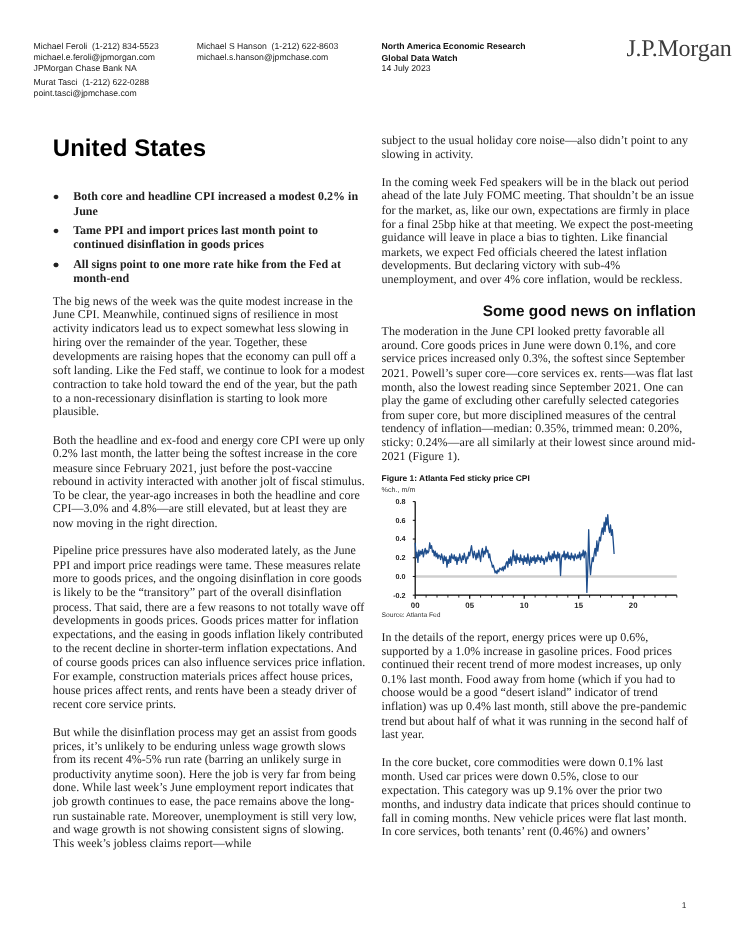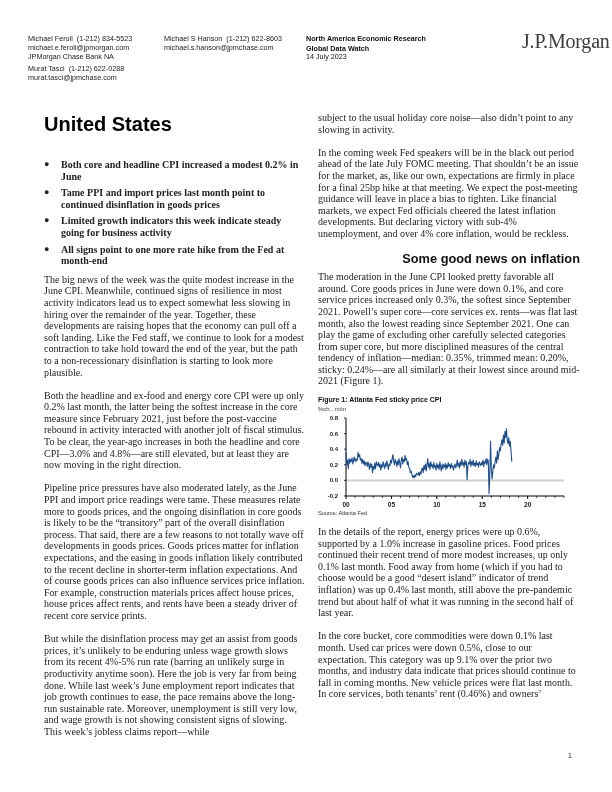--- a/index.html
+++ b/index.html
@@ -7,7 +7,7 @@
   .contact { position:absolute; top:34px; font-family:"Liberation Sans", sans-serif; font-size:7.2px; line-height:9.2px; color:#222; }
   .contact div { white-space:nowrap; }
   .contact .gap { height:2px; }
-  .hdr-right { position:absolute; top:34px; left:306px; font-family:"Liberation Sans", sans-serif; font-size:7.2px; line-height:10px; color:#111; }
+  .hdr-right { position:absolute; top:34px; left:318px; font-family:"Liberation Sans", sans-serif; font-size:7.2px; line-height:10px; color:#111; }
   .hdr-right .b { font-weight:bold; }
   .logo { position:absolute; top:30px; left:522px; font-family:"Liberation Serif", serif; font-size:20px; color:#3c3c3c; letter-spacing:-0.2px; }
   .col-left { position:absolute; left:44px; top:112px; width:262px; }

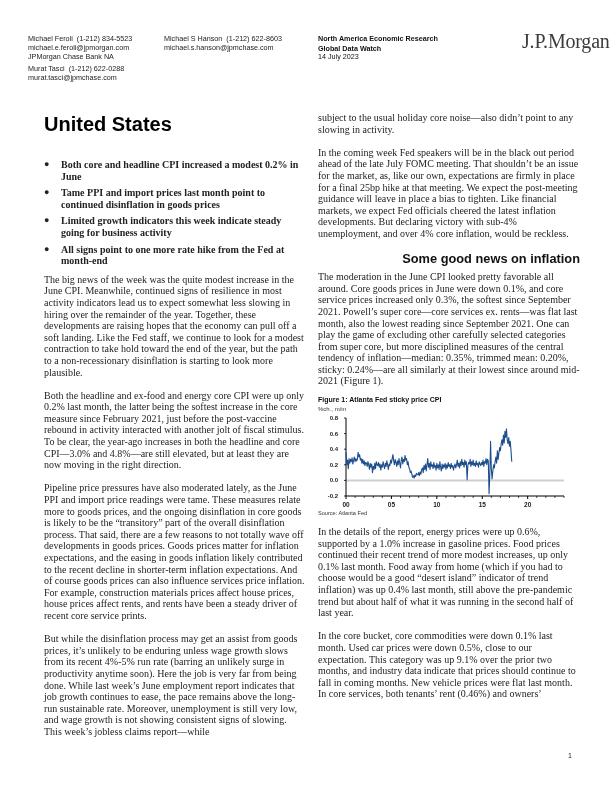--- a/index.html
+++ b/index.html
@@ -34,7 +34,7 @@
   <div>JPMorgan Chase Bank NA</div>
   <div class="gap"></div>
   <div><span>Murat Tasci</span>&nbsp; <span>(1-212) 622-0288</span></div>
-  <div>murat.tasci@jpmchase.com</div>
+  <div>point.tasci@jpmchase.com</div>
 </div>
 
 <div class="contact" style="left:164px;">

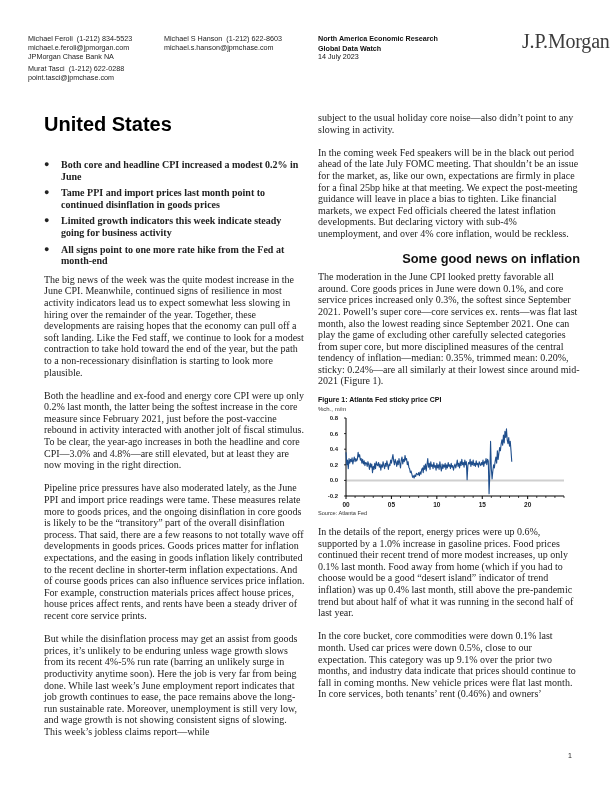--- a/index.html
+++ b/index.html
@@ -55,7 +55,7 @@
   <ul class="bullets">
     <li><span class="dot">●</span><span>Both core and headline CPI increased a modest 0.2% in June</span></li>
     <li><span class="dot">●</span><span>Tame PPI and import prices last month point to continued disinflation in goods prices</span></li>
-    <li><span class="dot">●</span><span>Limited growth indicators this week indicate steady going for business activity</span></li>
+    <li><span class="dot">●</span></li>
     <li><span class="dot">●</span><span>All signs point to one more rate hike from the Fed at month-end</span></li>
   </ul>
   <div style="height:2px"></div>

